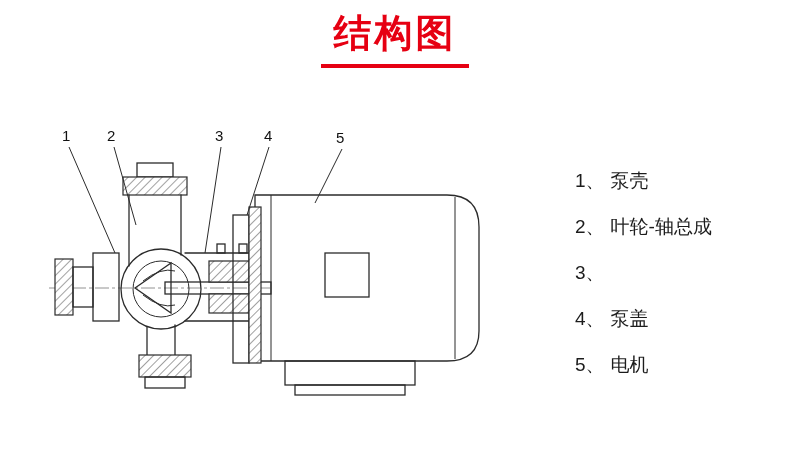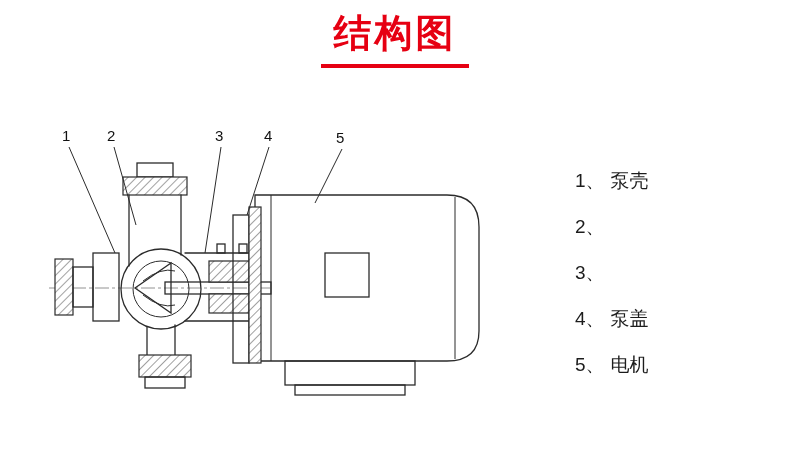--- a/index.html
+++ b/index.html
@@ -136,6 +136,7 @@
     </div>
     <div class="legend-row">
       <span class="no">2、</span>
+      <span>叶轮-轴总成</span>
     </div>
     <div class="legend-row">
       <span class="no">3、</span>

